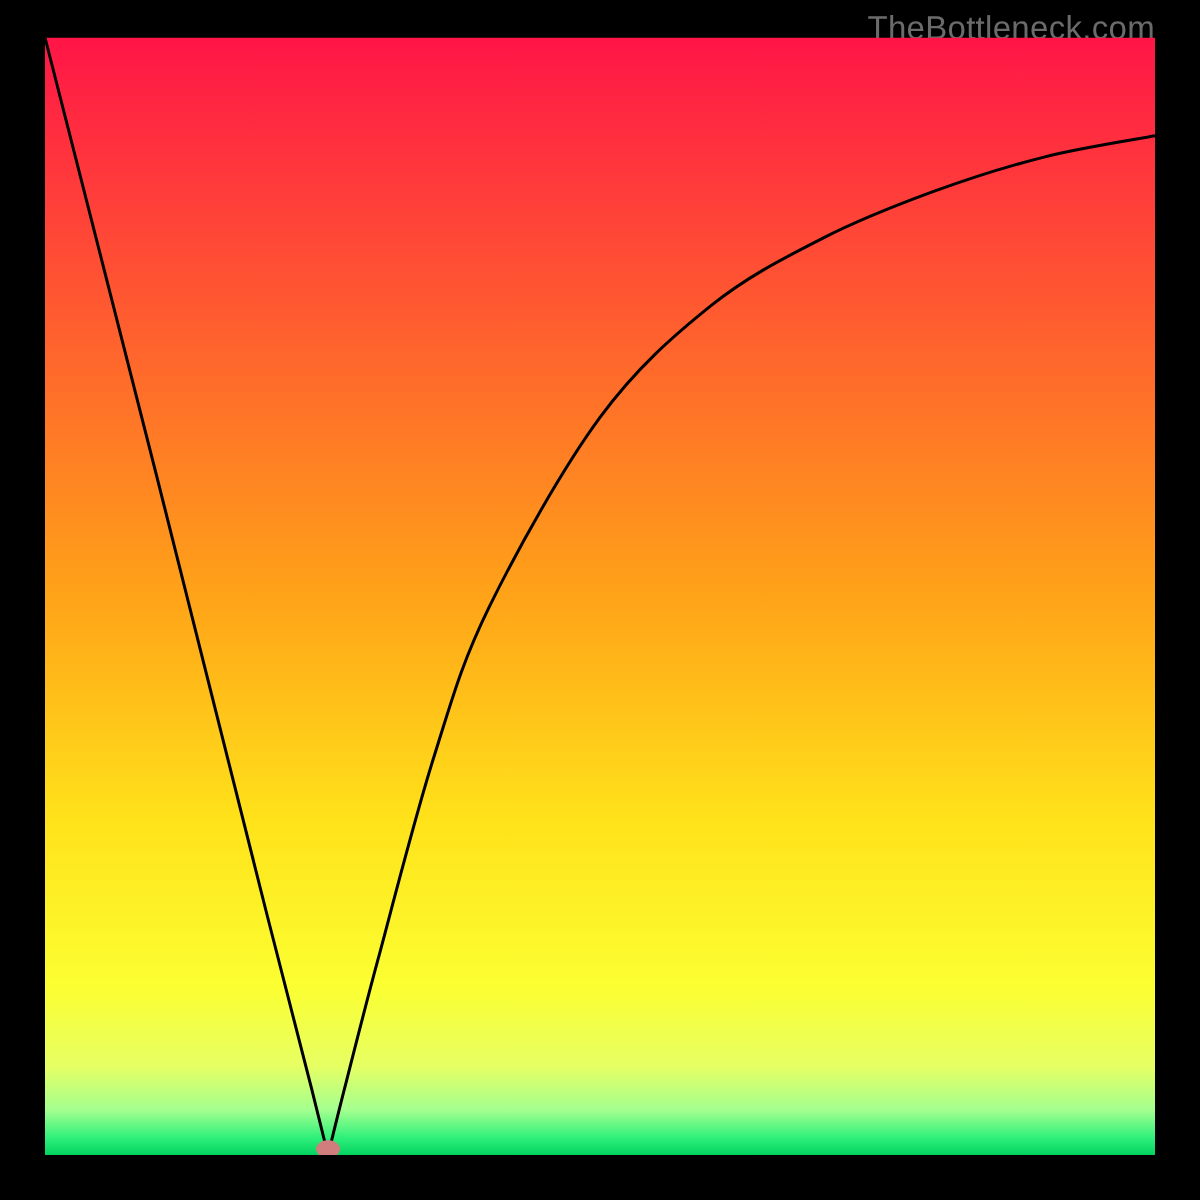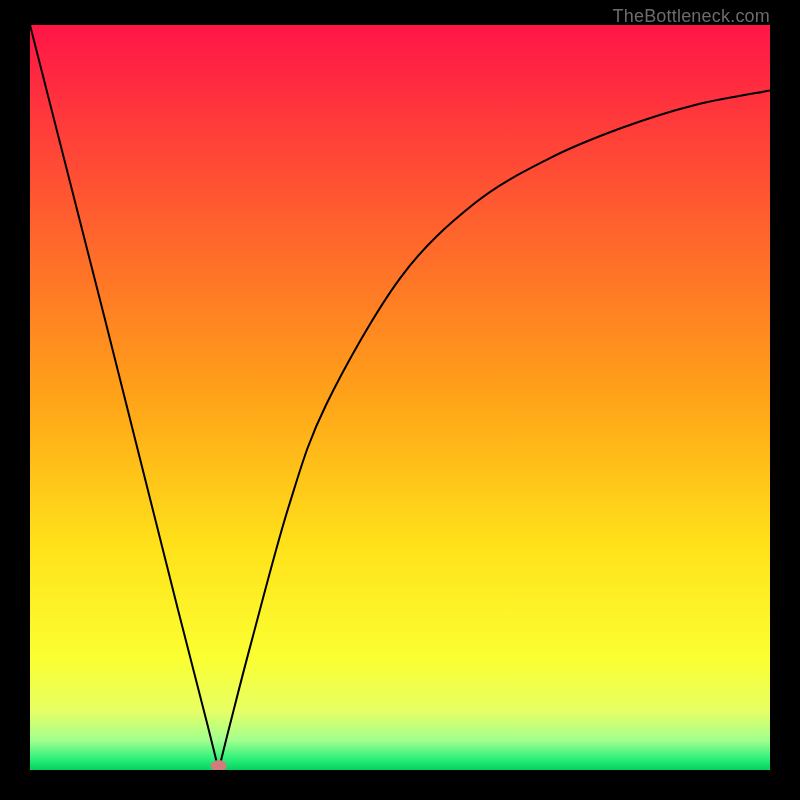--- a/index.html
+++ b/index.html
@@ -34,7 +34,7 @@
     top: 6px;
     right: 30px;
     color: #6b6b6b;
-    font-size: 18px;
+    font-size: 22px;
     font-weight: 400;
     letter-spacing: 0.2px;
     pointer-events: none;

